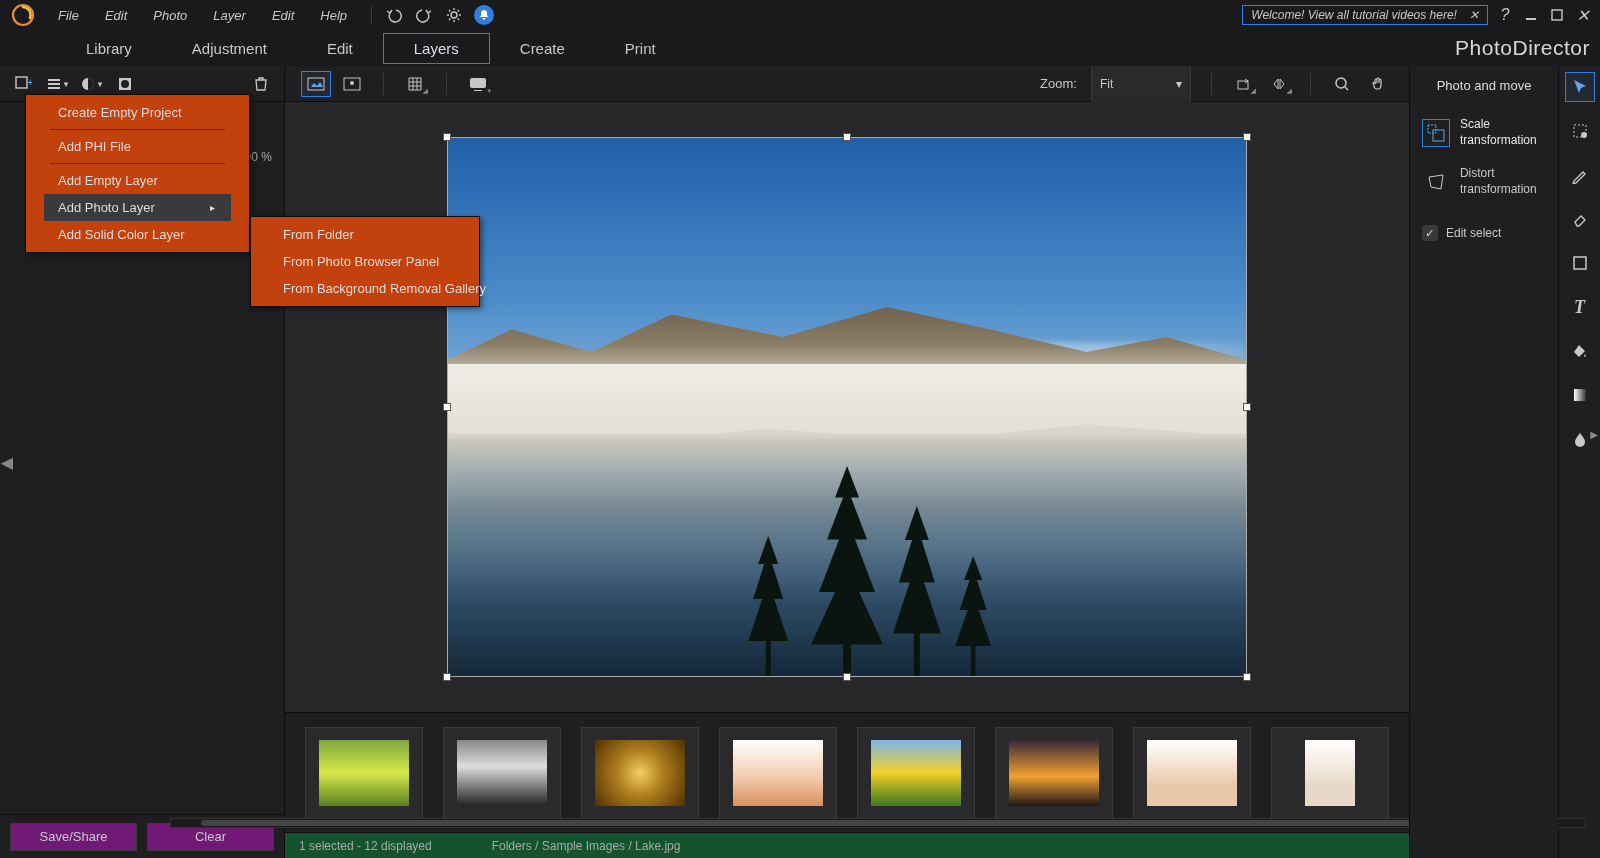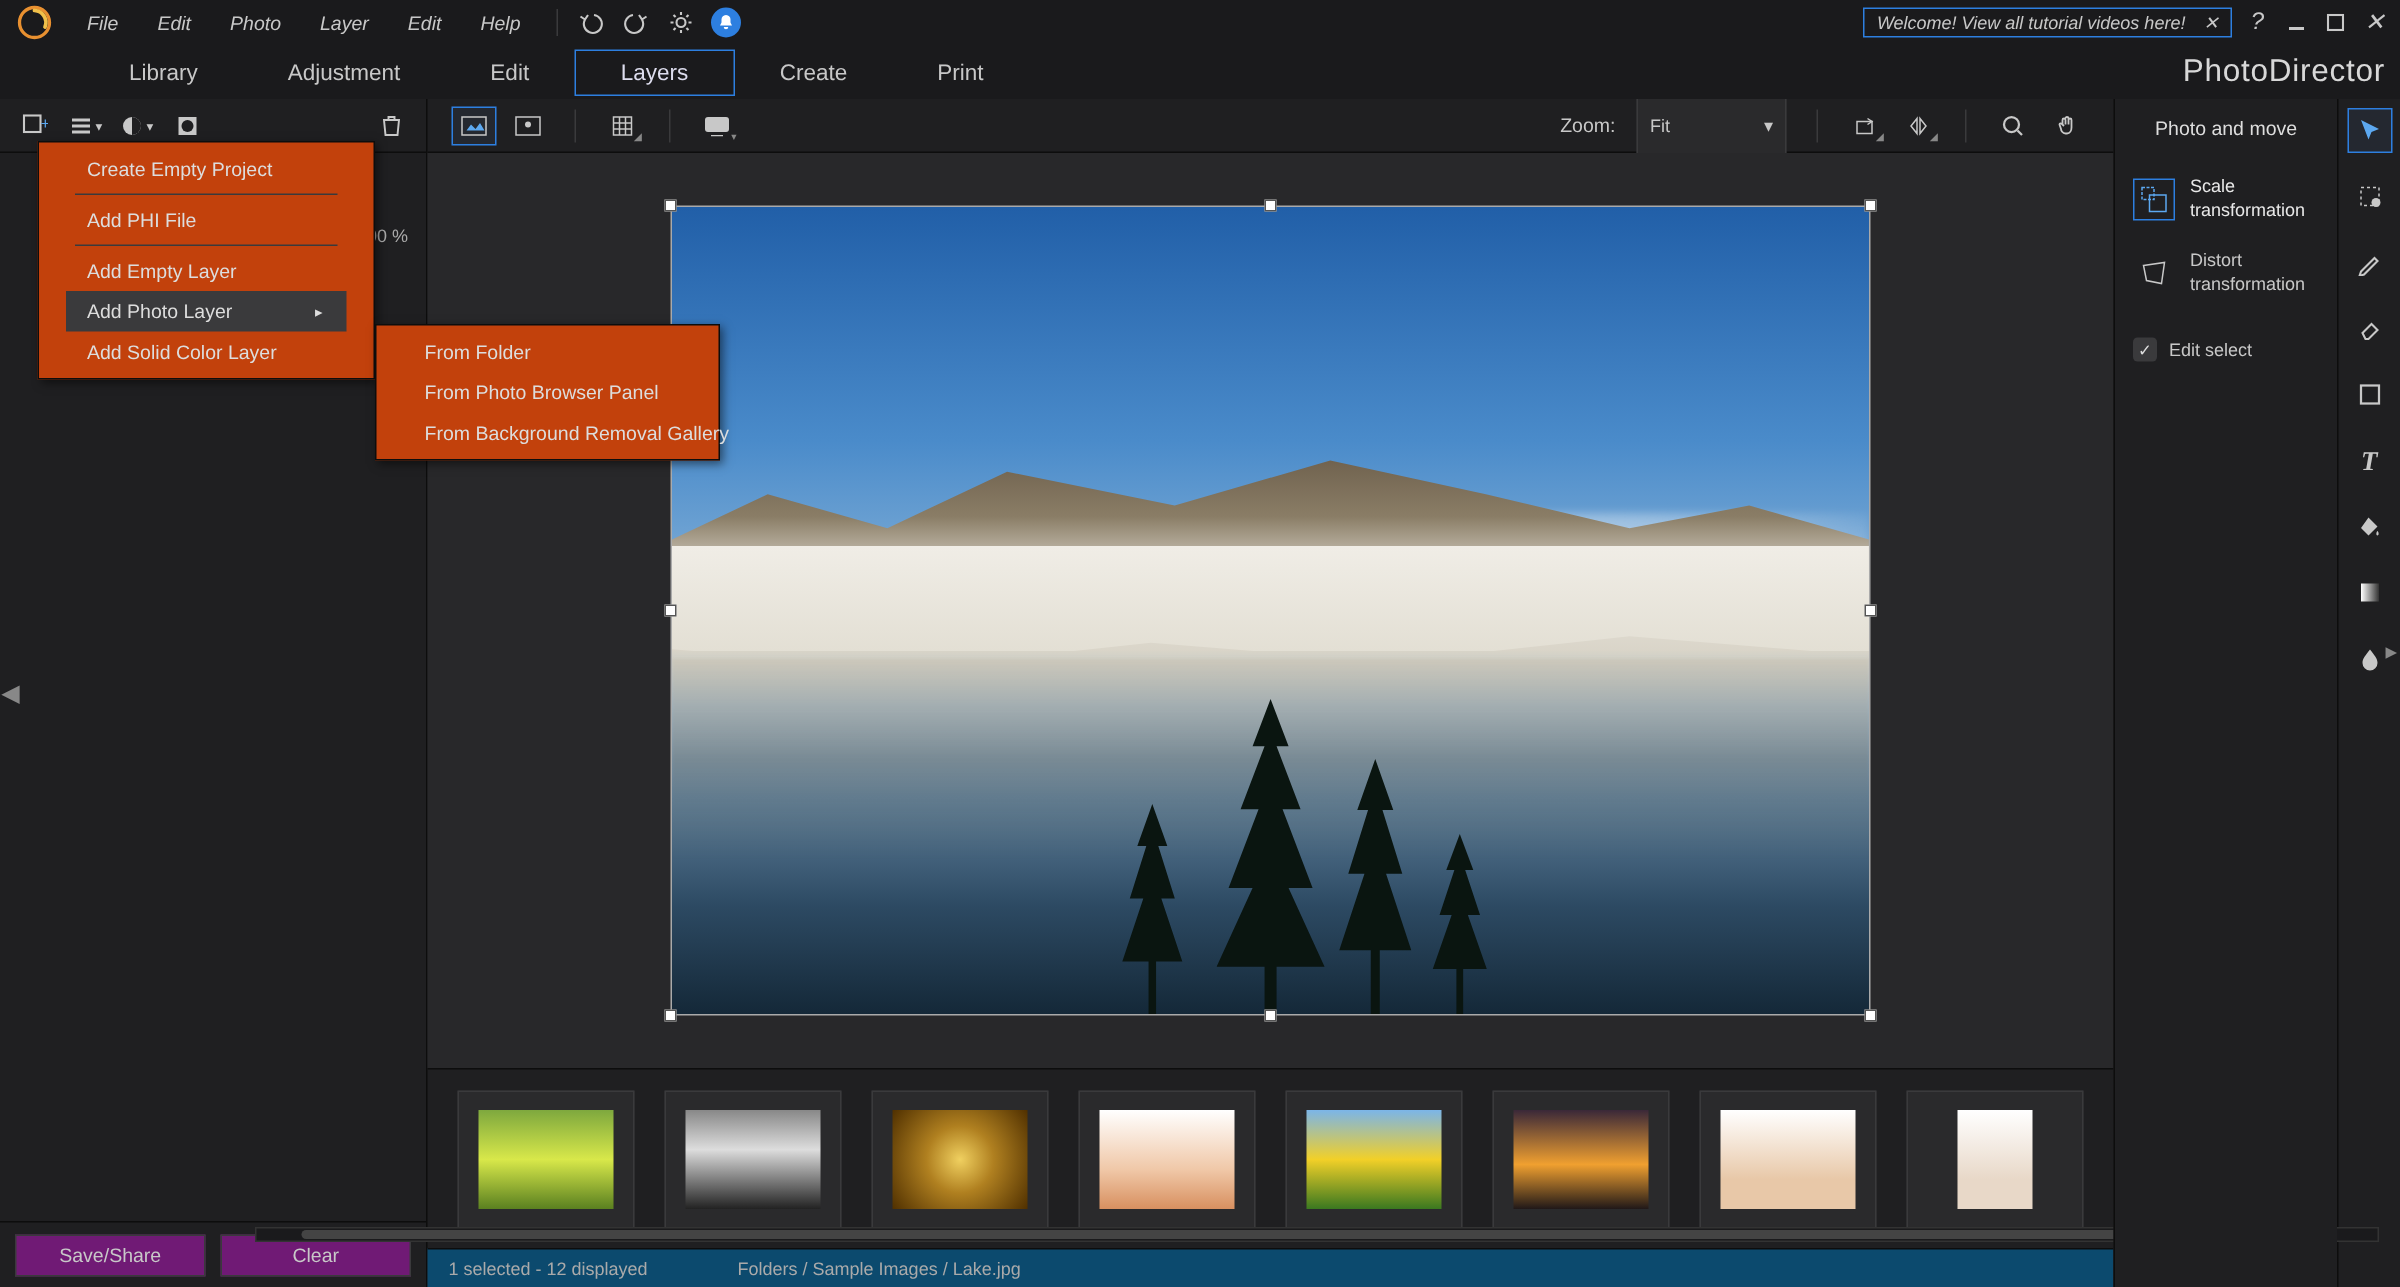--- a/index.html
+++ b/index.html
@@ -83,7 +83,7 @@
 .t7 { background: linear-gradient(to bottom, #fff 0%, #e8c8a8 70%); }
 .t8 { background: linear-gradient(to bottom, #fff 0%, #e8d8c8 70%); width:50px; }
 
-.statusbar { height: 26px; background: #0c4a6e; border-top: 1px solid #0d0d0d; display: flex; align-items: center; padding: 0 14px; font-size: 12px; color: #aaa; gap: 60px; position:relative;}
+.statusbar { height: 26px; background: #14532d; border-top: 1px solid #0d0d0d; display: flex; align-items: center; padding: 0 14px; font-size: 12px; color: #aaa; gap: 60px; position:relative;}
 .status-scrollbar { position:absolute; left:170px; right:14px; bottom:30px; height:10px; background:#1a1a1c; border:1px solid #333;}
 .status-scrollthumb { position:absolute; left:30px; right:120px; top:1px; bottom:1px; background:#444; border-radius:3px;}
 

